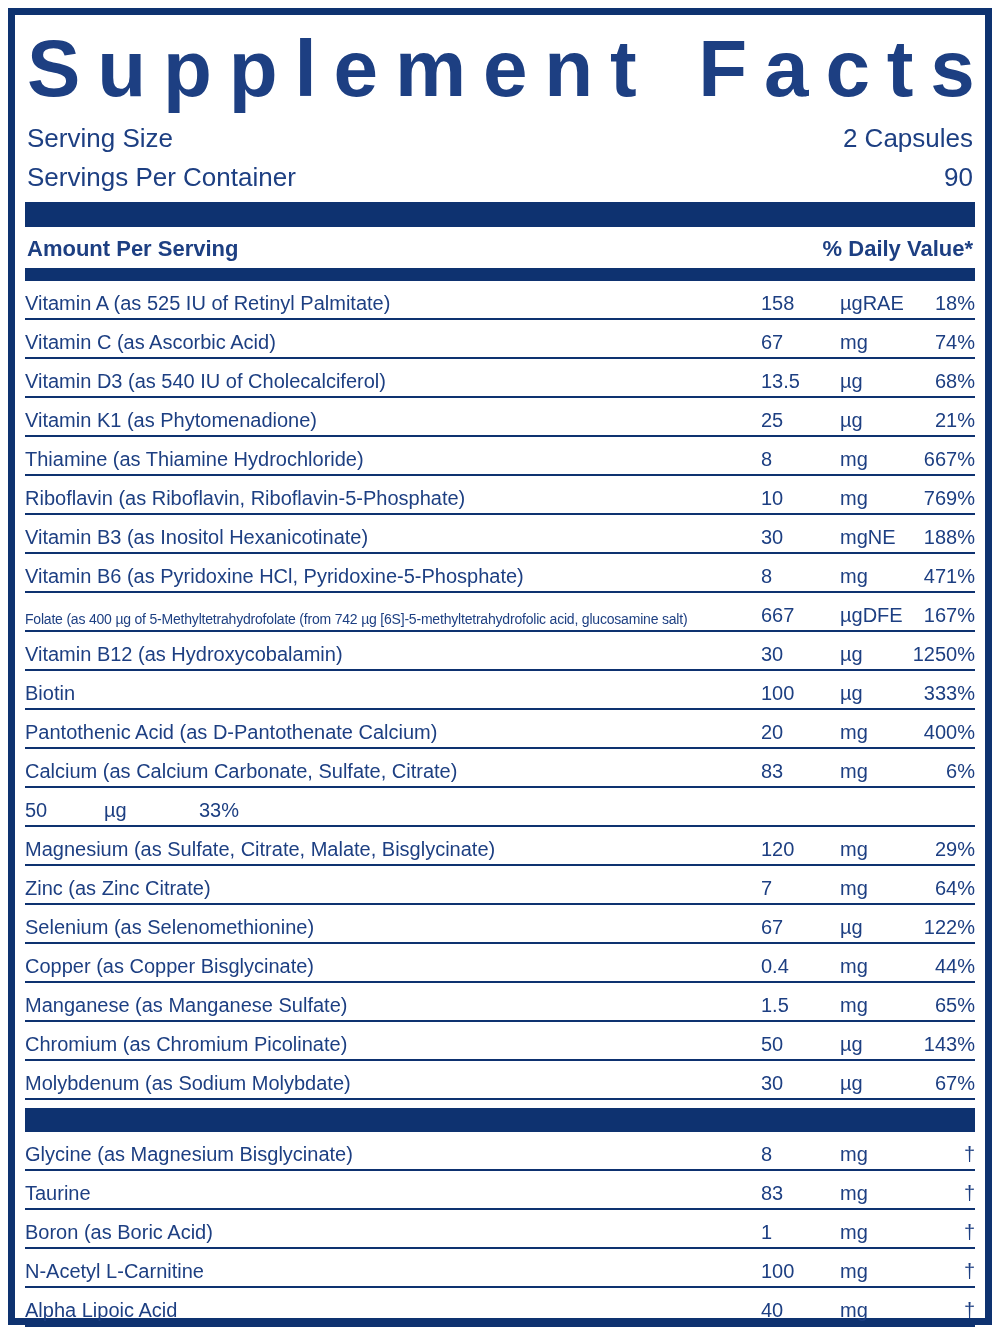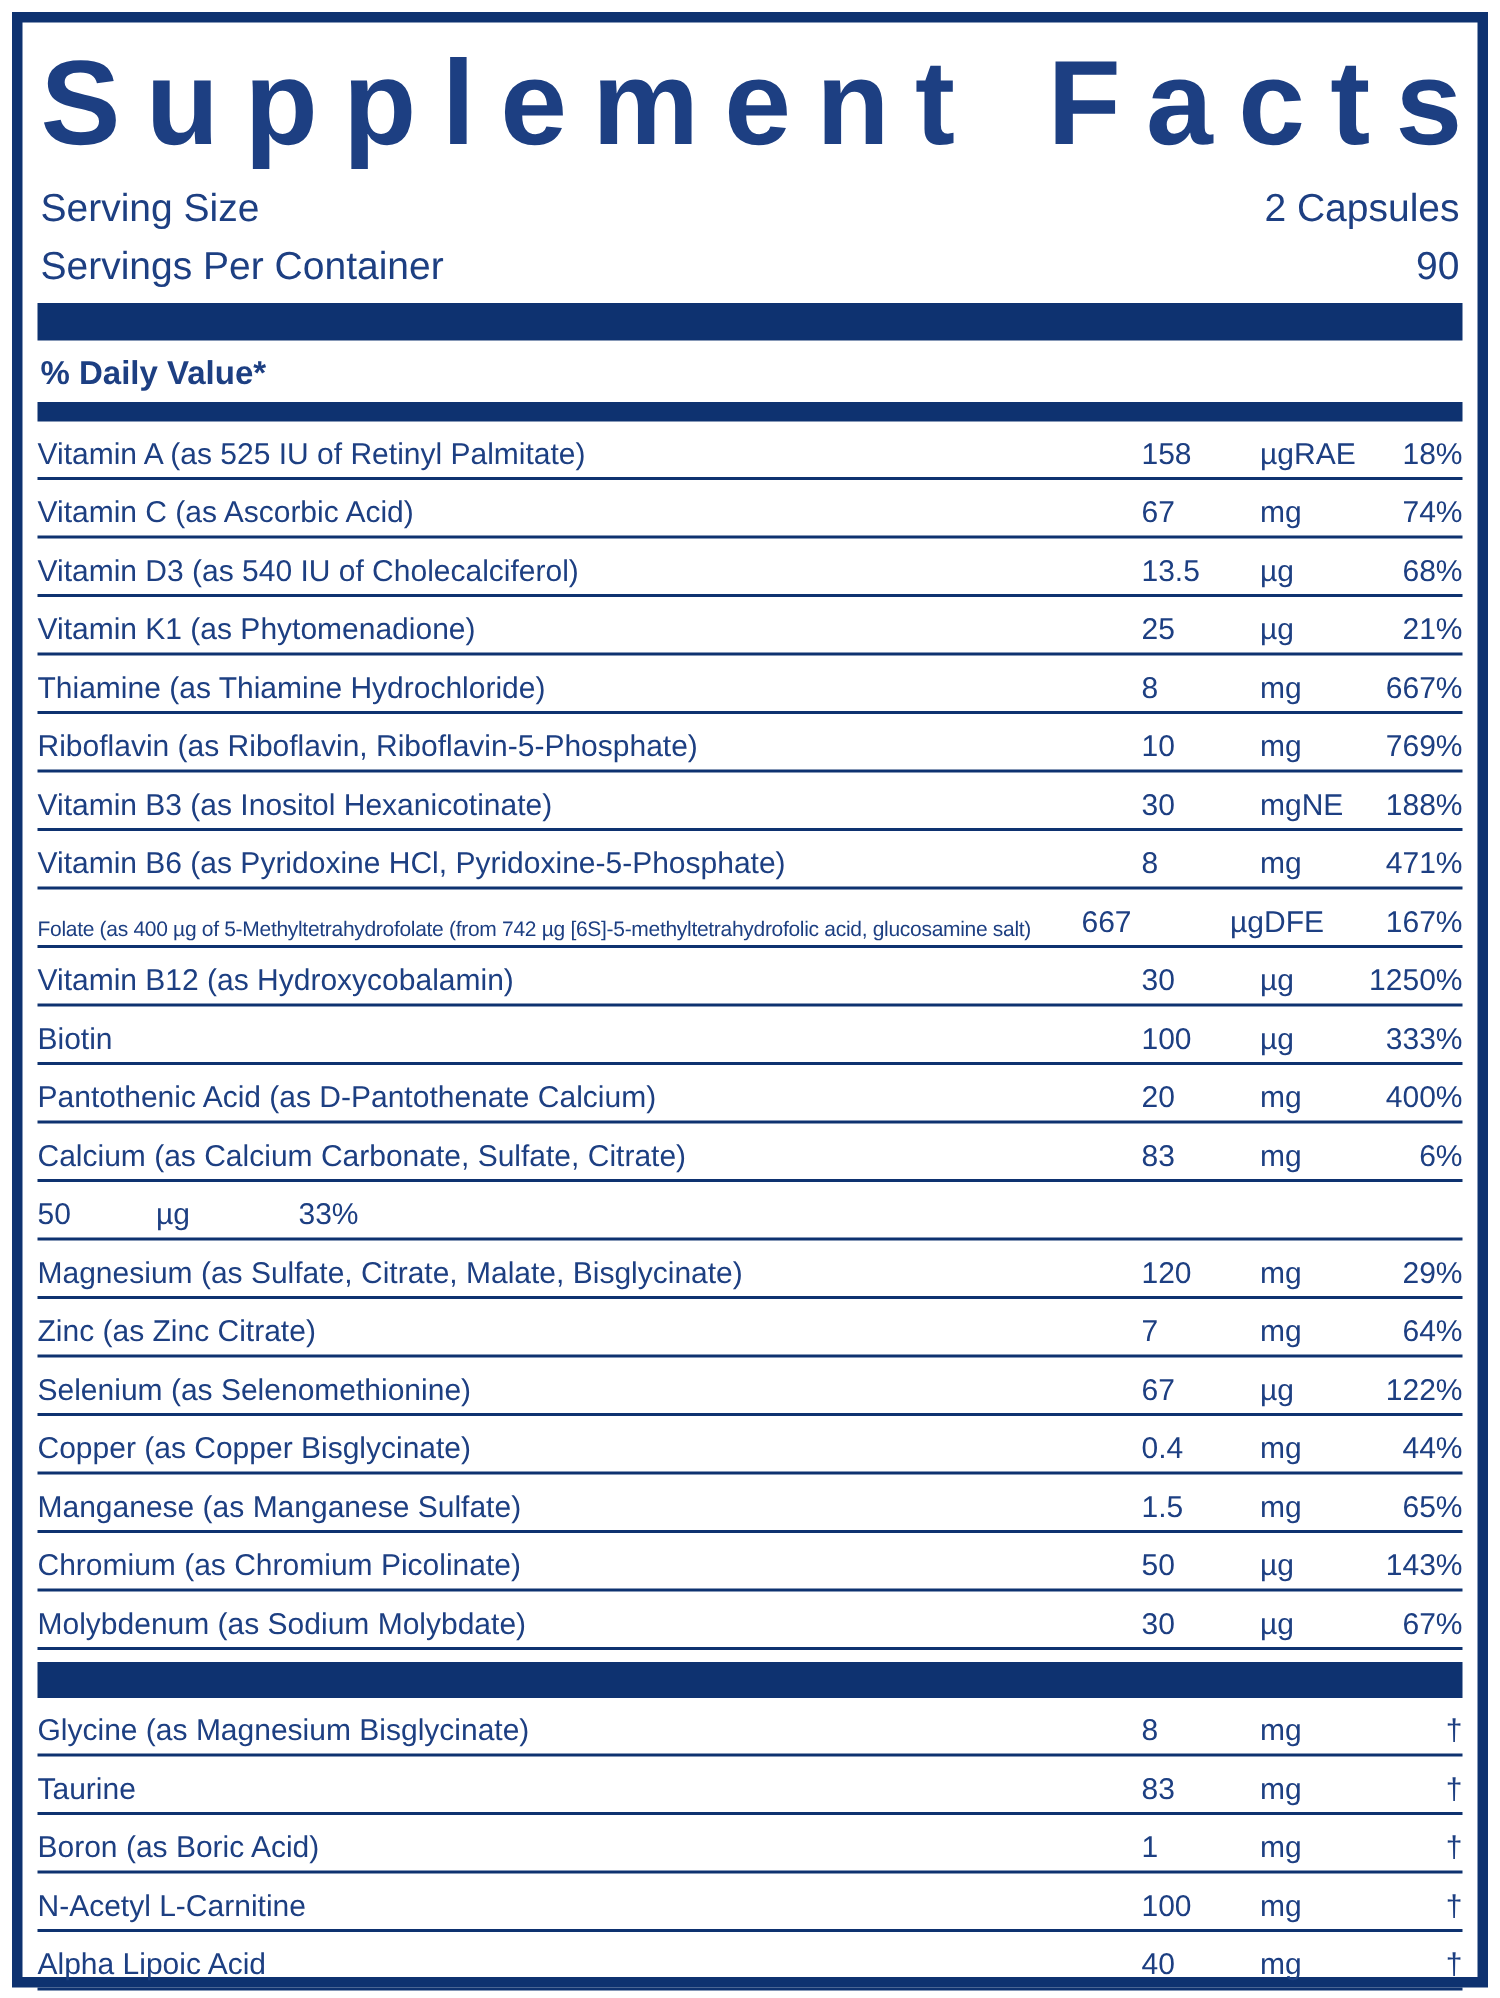--- a/index.html
+++ b/index.html
@@ -89,6 +89,7 @@
   <div class="bar bar-top"></div>
 
   <div class="col-header-row">
+    <span>Amount Per Serving</span>
     <span>% Daily Value*</span>
   </div>
 

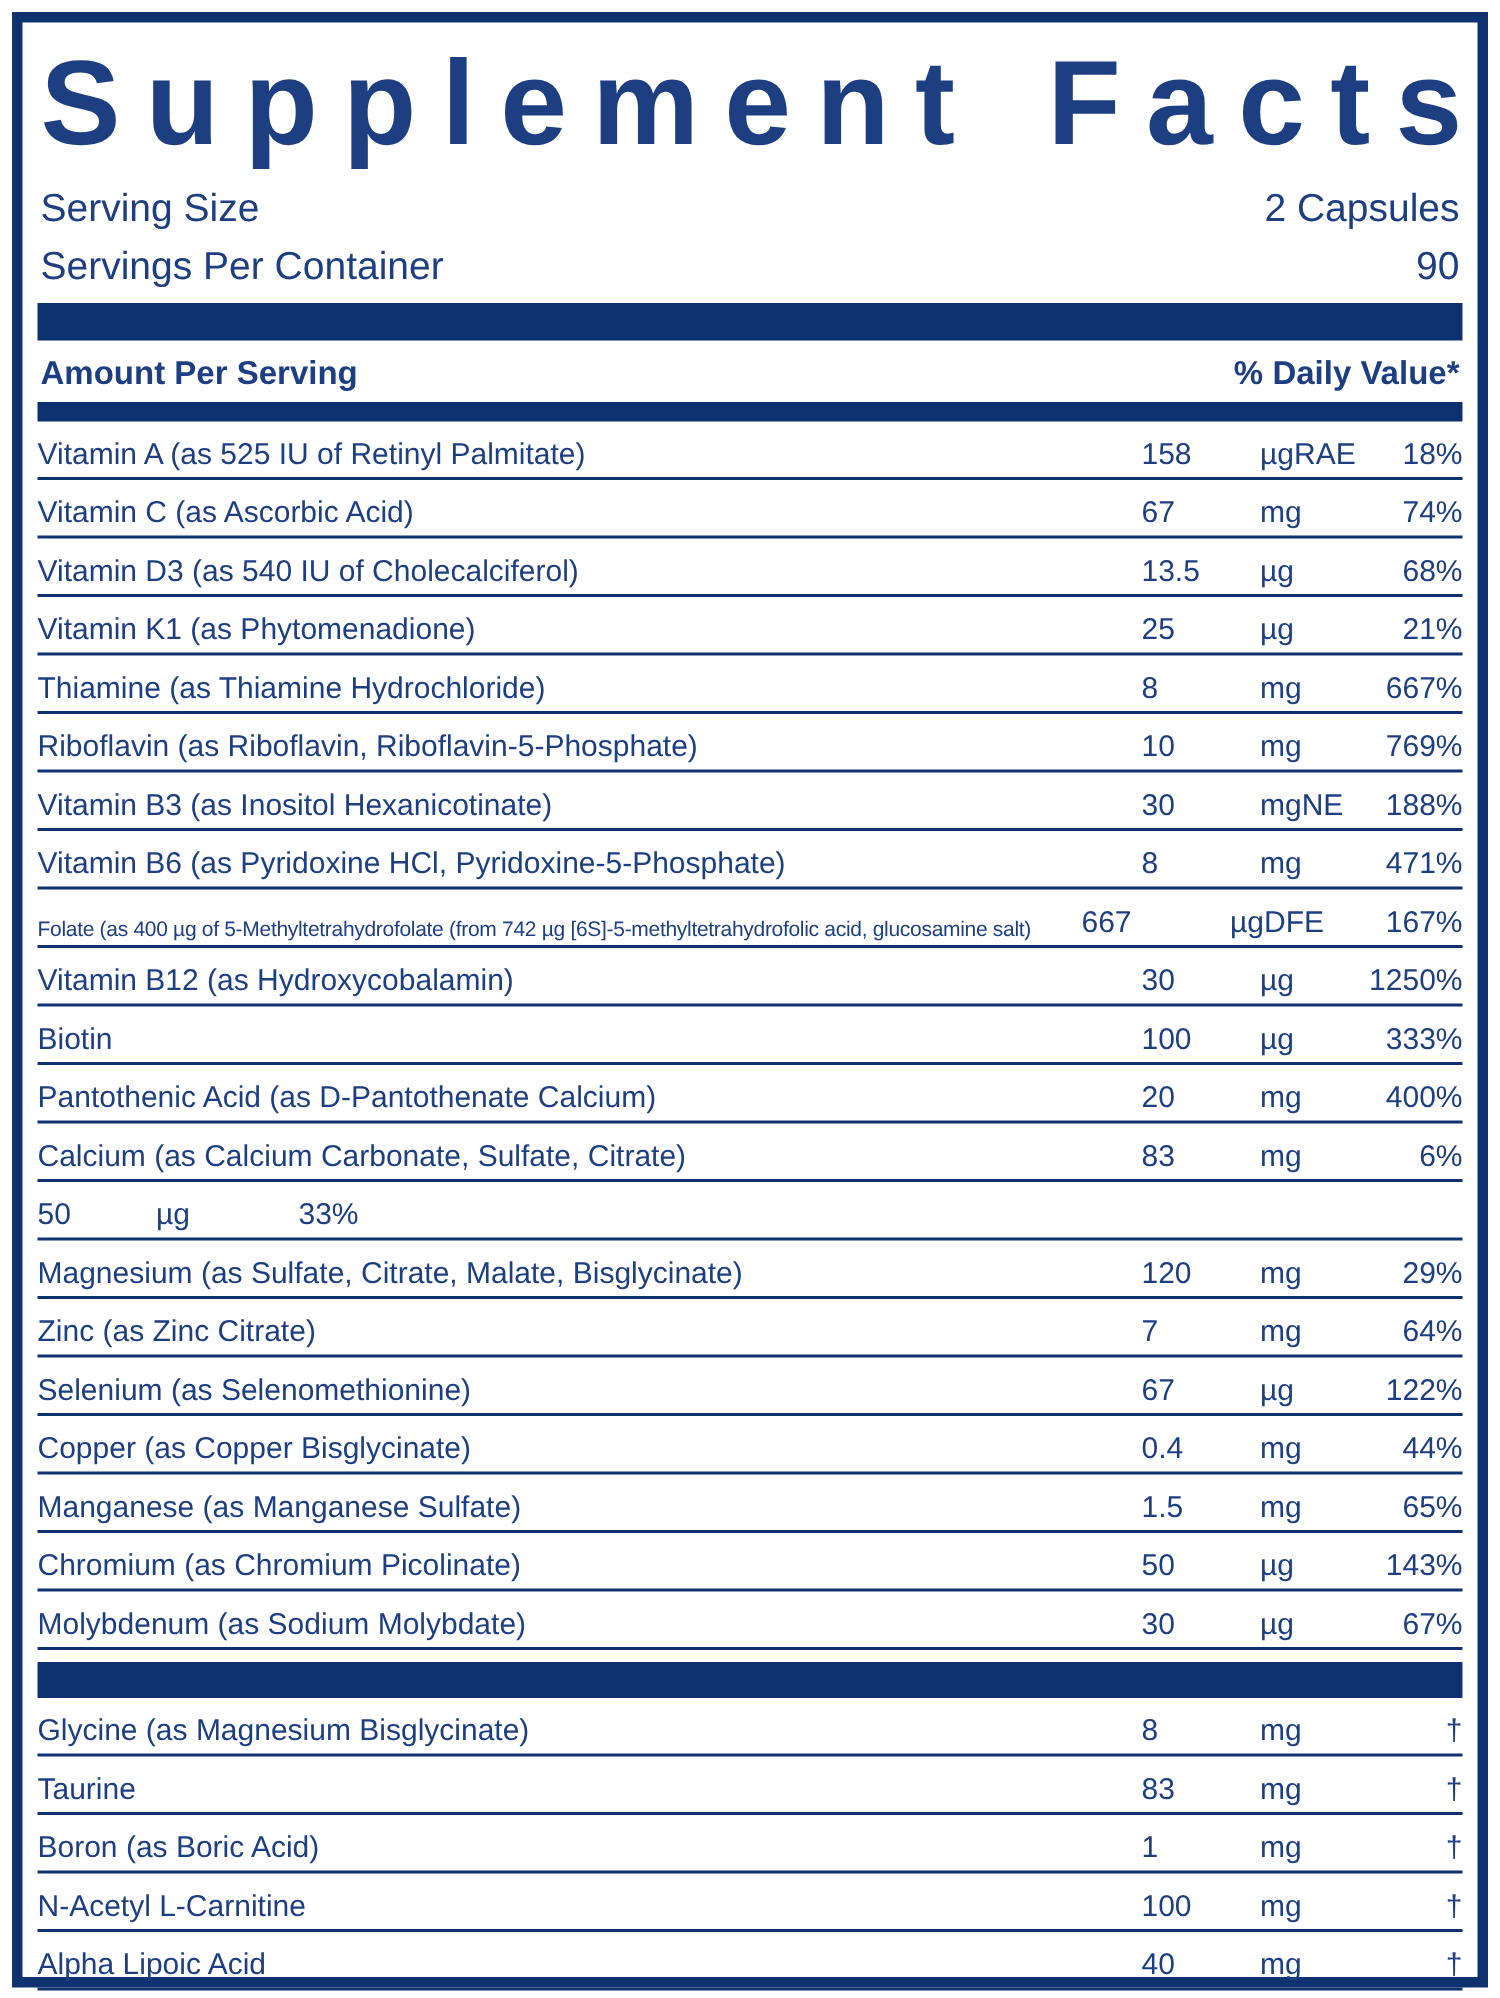--- a/index.html
+++ b/index.html
@@ -50,7 +50,7 @@
   .amt-val{flex:0 0 70px;width:70px;text-align:left;white-space:nowrap;}
   .amt-unit{flex:0 0 78px;width:78px;box-sizing:border-box;padding-left:9px;text-align:left;white-space:nowrap;}
   .row-dv{flex:0 0 66px;width:66px;text-align:right;white-space:nowrap;}
-  .row.condensed{font-size:20px;gap:20px;}
+  .row.condensed{font-size:20px;}
   .row.condensed .row-name{font-size:14px;letter-spacing:-0.2px;}
 </style>
 </head>

